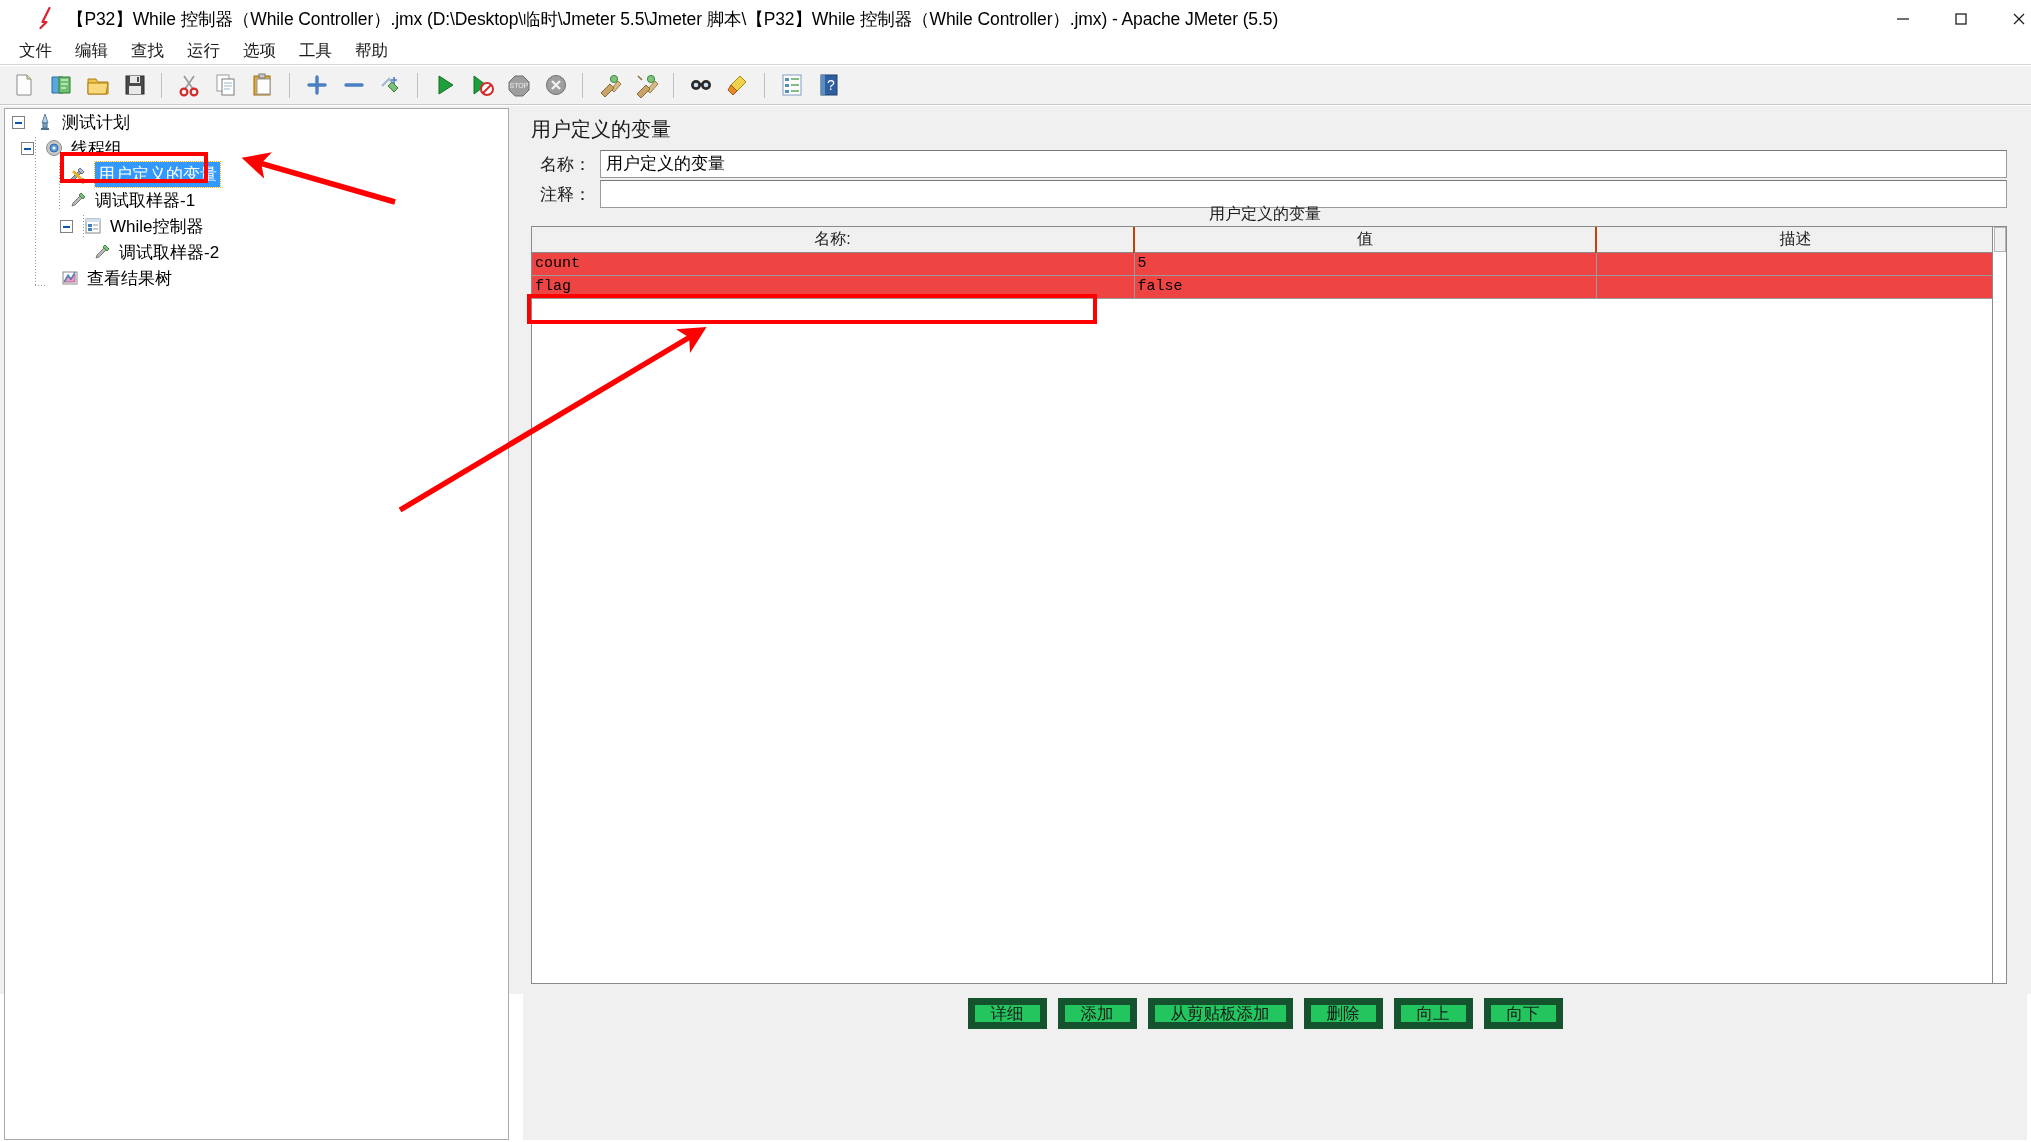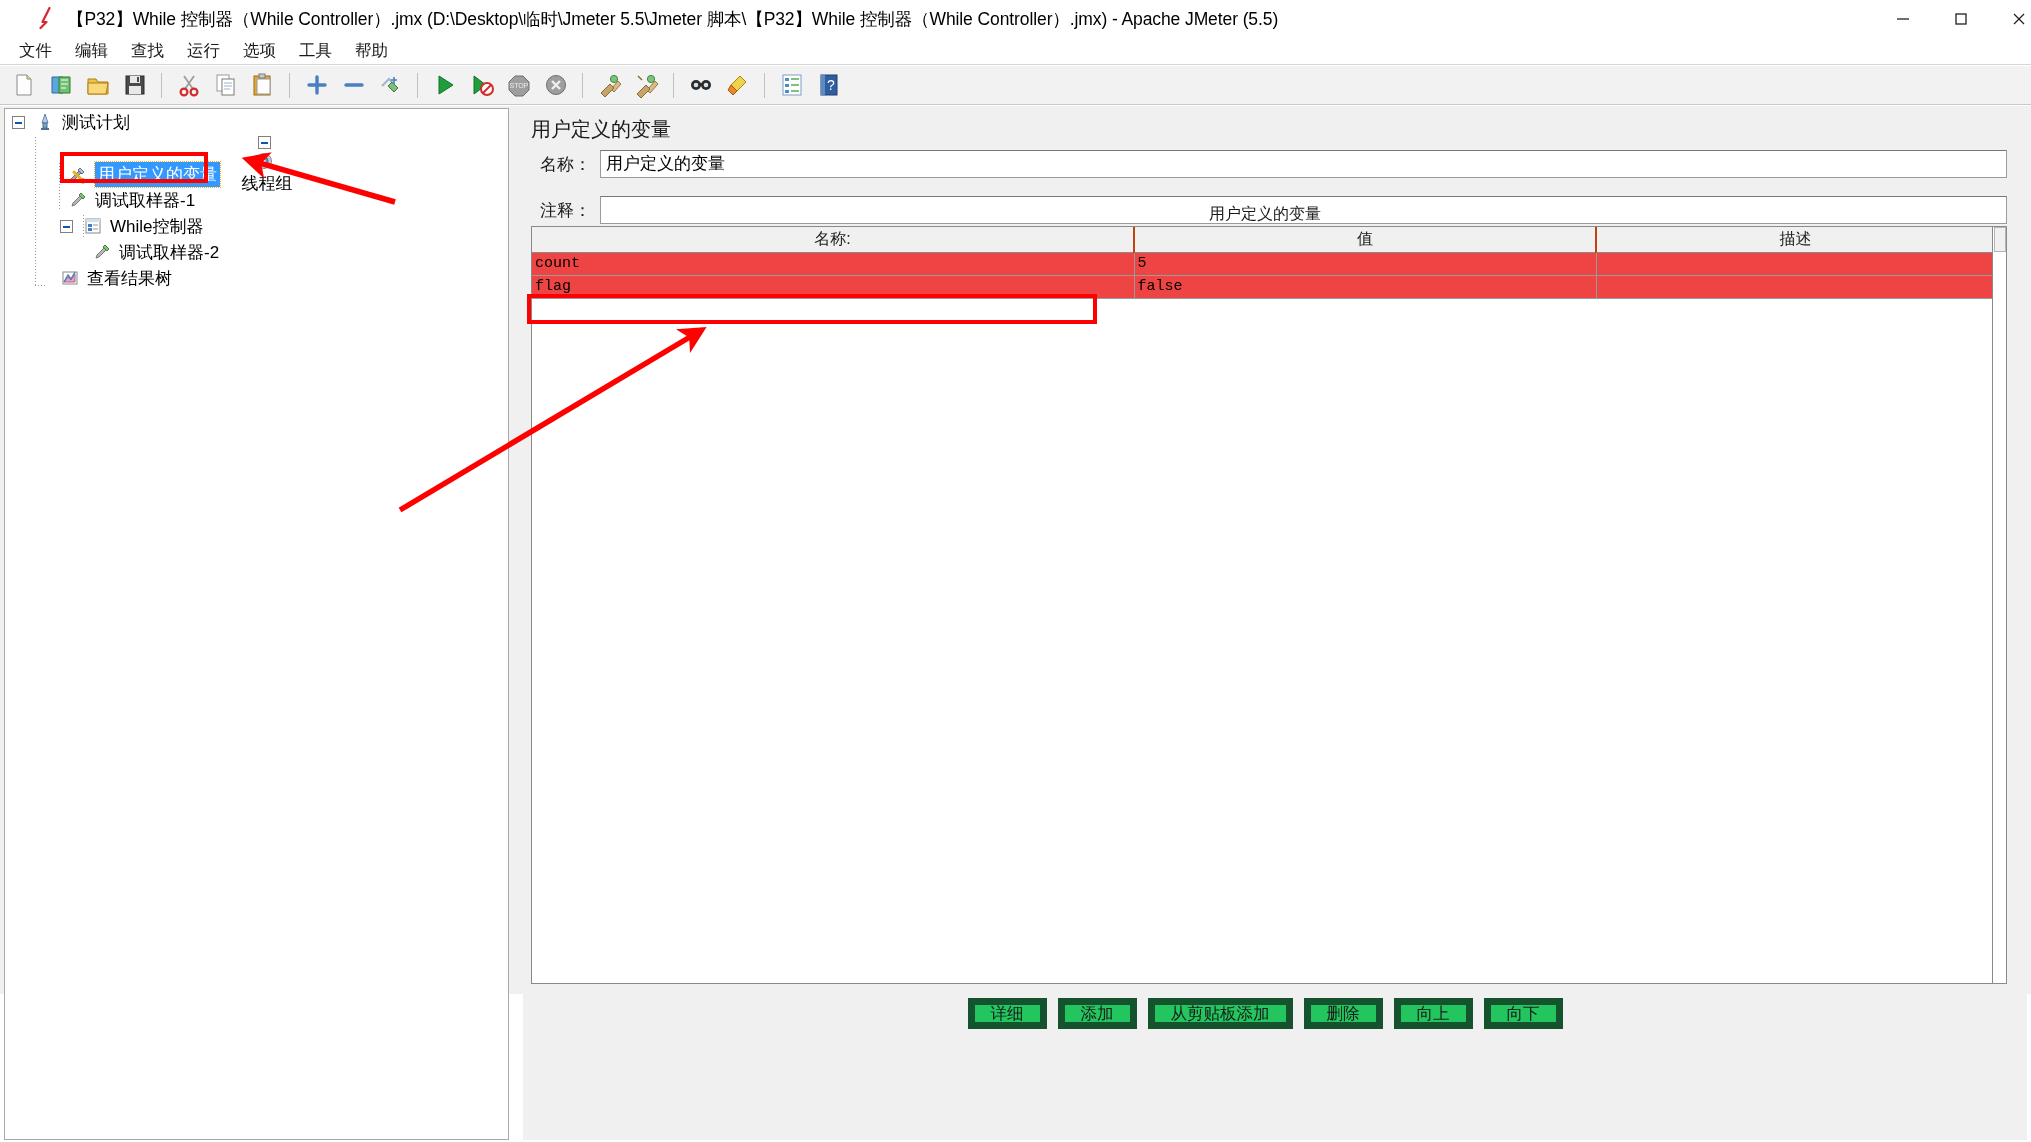--- a/index.html
+++ b/index.html
@@ -390,7 +390,7 @@
       <span class="tlabel">测试计划</span>
     </div>
 
-    <div class="tree-row" style="padding-left:15px;flex-direction:column;">
+    <div class="tree-row" style="padding-left:15px;">
       <span class="toggler">
           <span class="toggler-box"></span>
         </span>

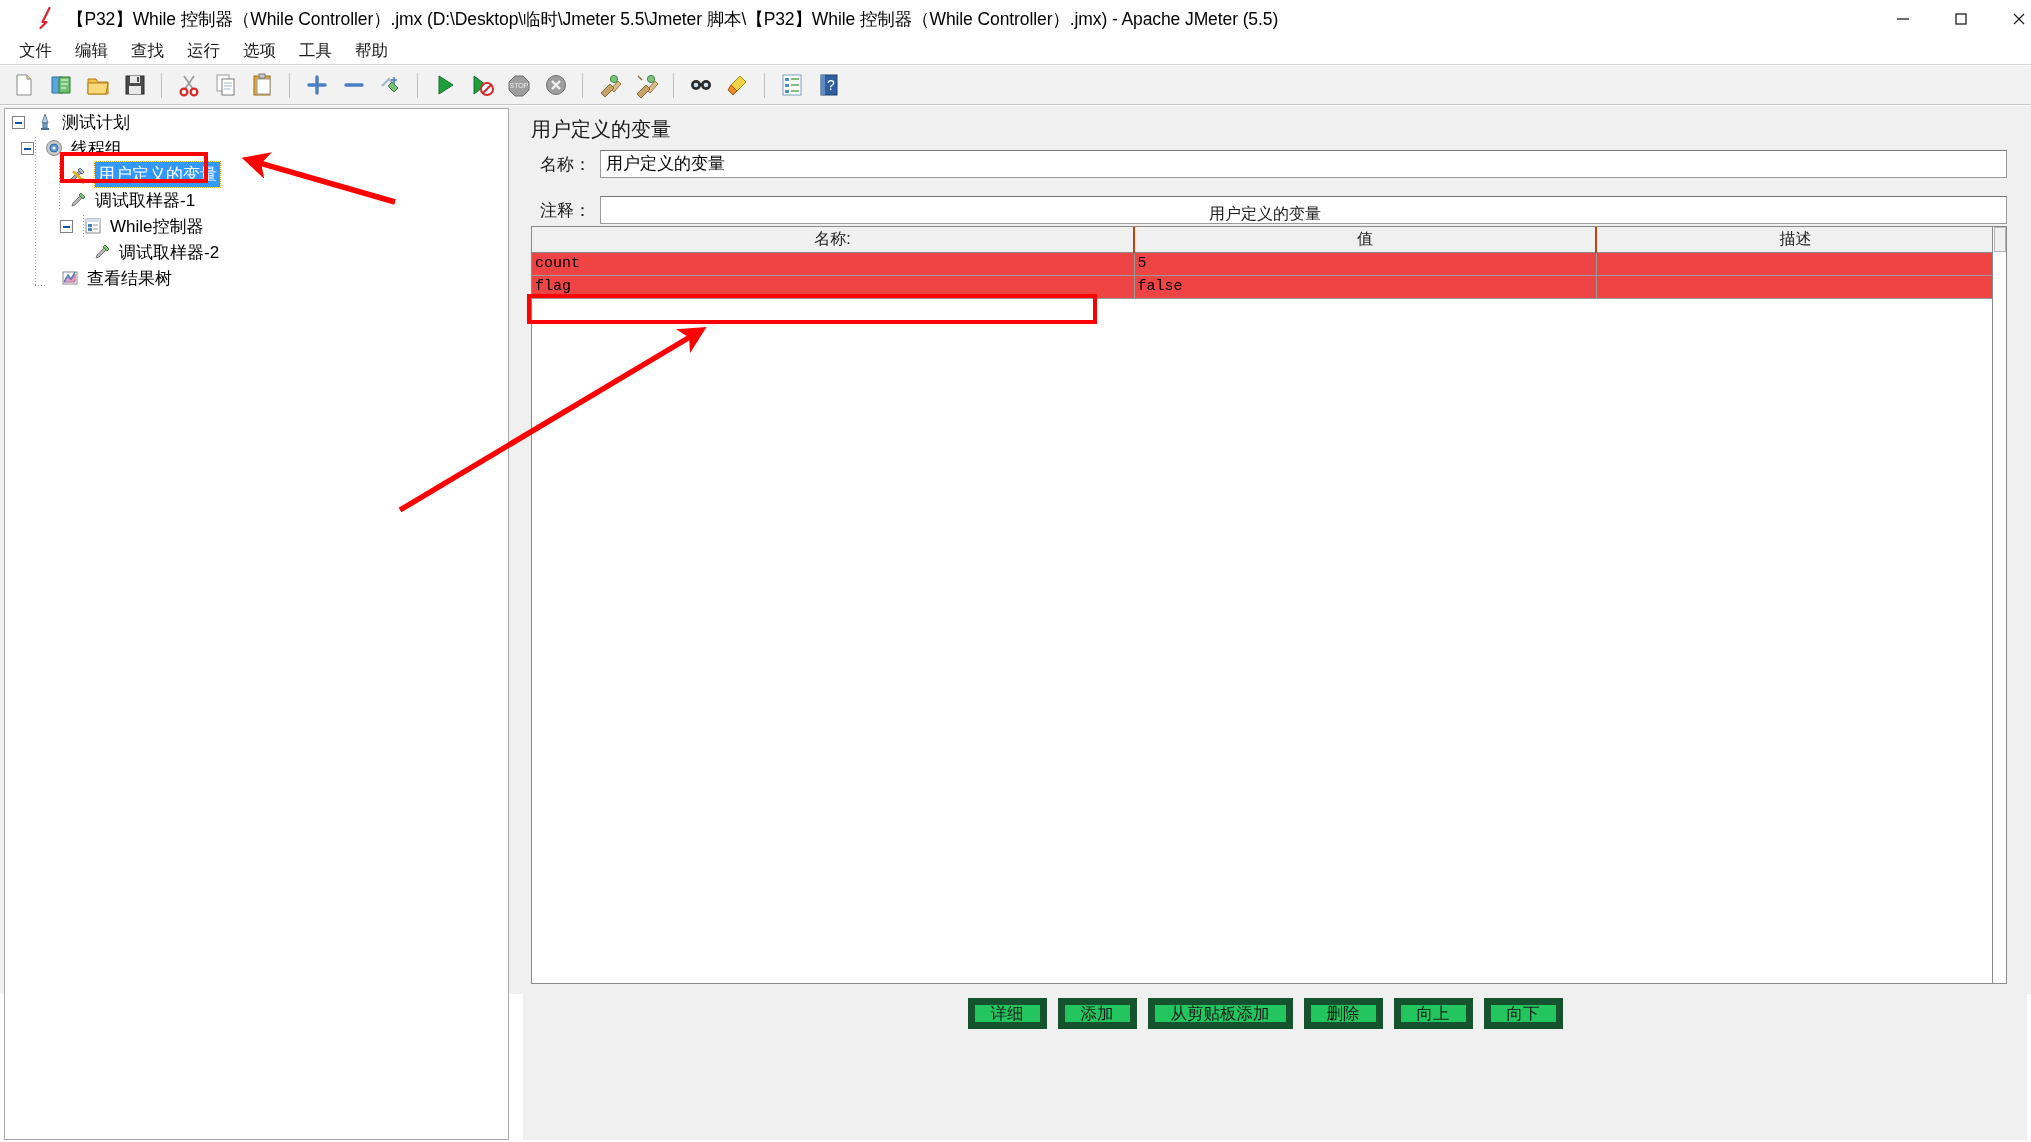--- a/index.html
+++ b/index.html
@@ -474,7 +474,7 @@
       <div class="field-input" style="width:1407px;">用户定义的变量</div>
     </div>
 
-    <div class="field-row" style="top:88px; width:1476px;">
+    <div class="field-row" style="top:72px; width:1476px;">
       <div class="field-label">注释：</div>
       <div class="field-input" style="width:1407px;" placeholder=""></div>
     </div>

